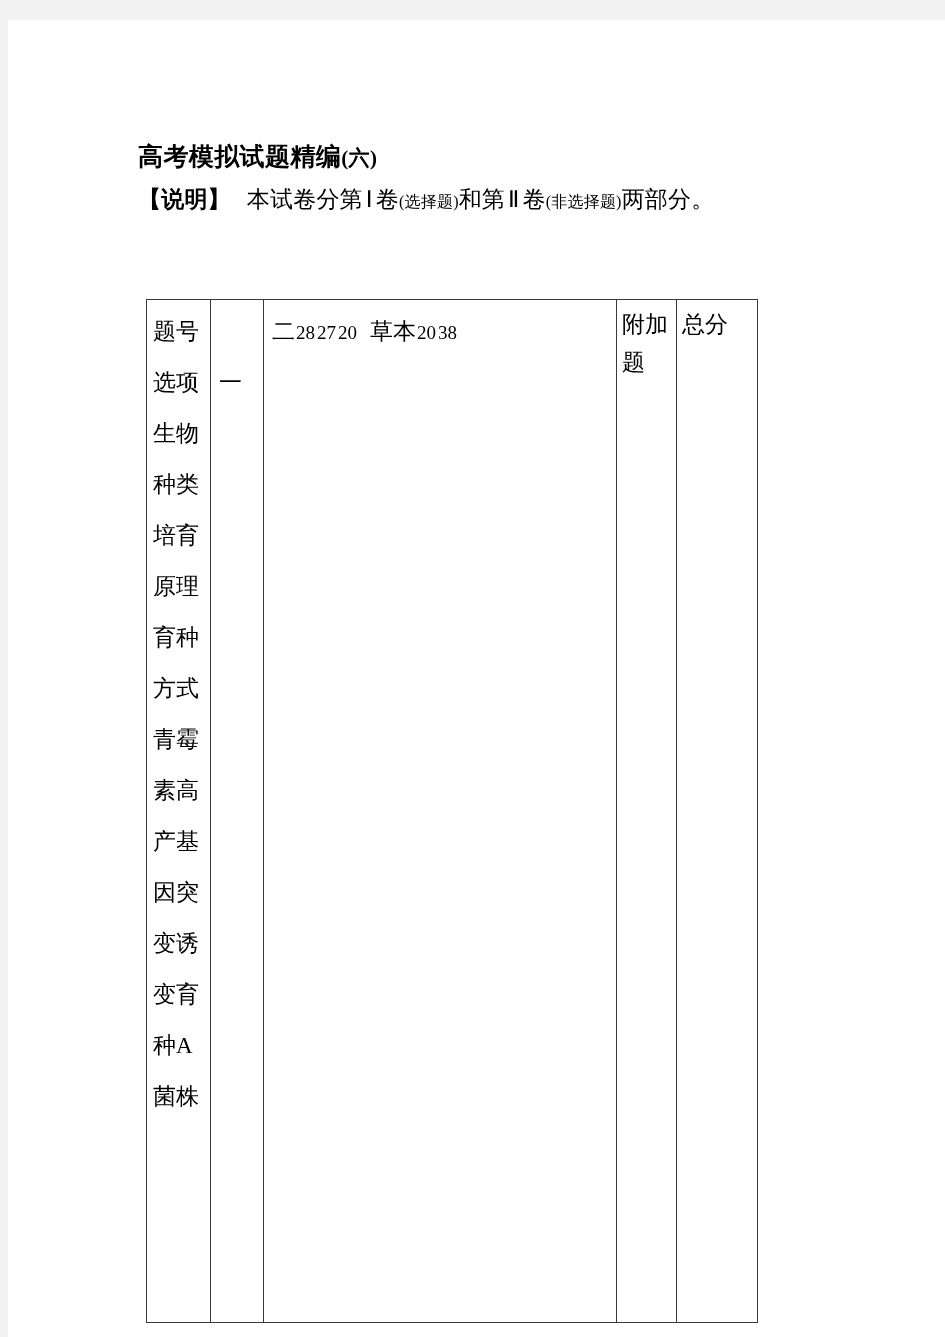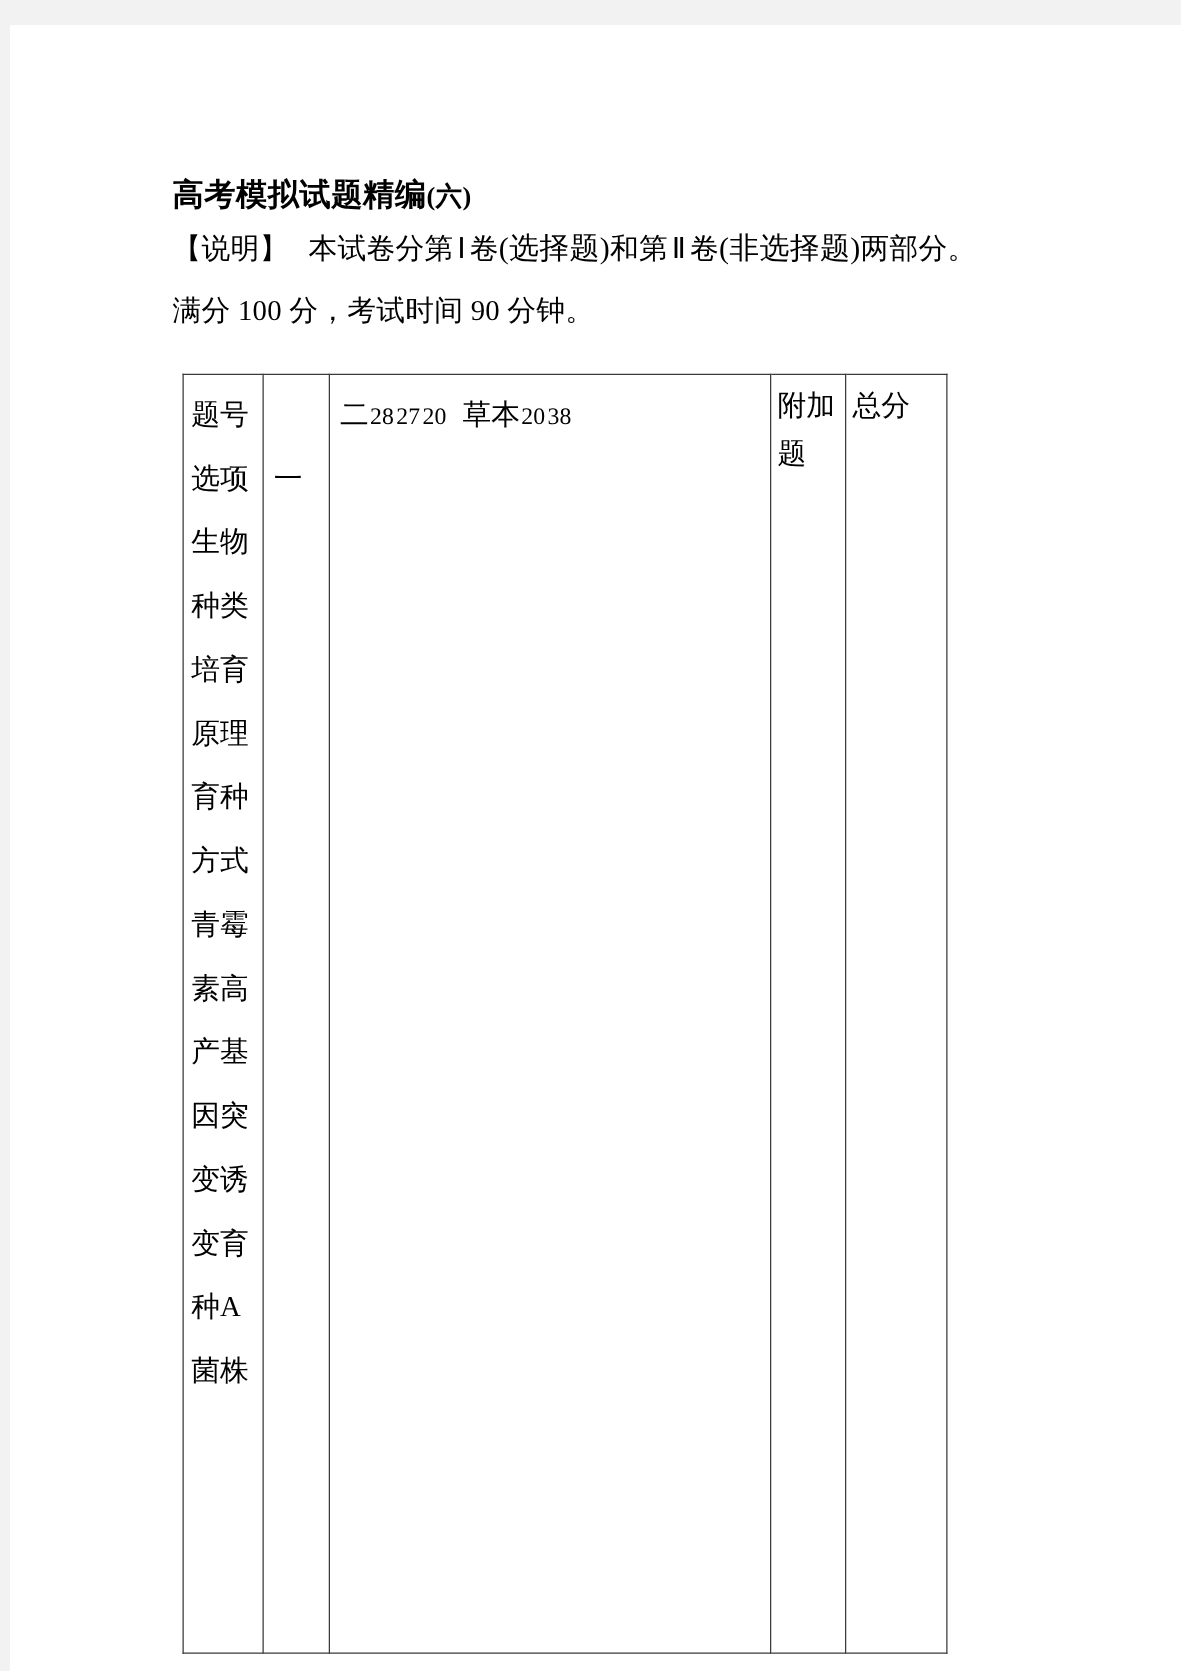--- a/index.html
+++ b/index.html
@@ -51,7 +51,7 @@
     letter-spacing: 0.2px;
   }
   .note-label {
-    font-weight: normal;
+    font-weight: bold;
   }
   .note-gap {
     display: inline-block;

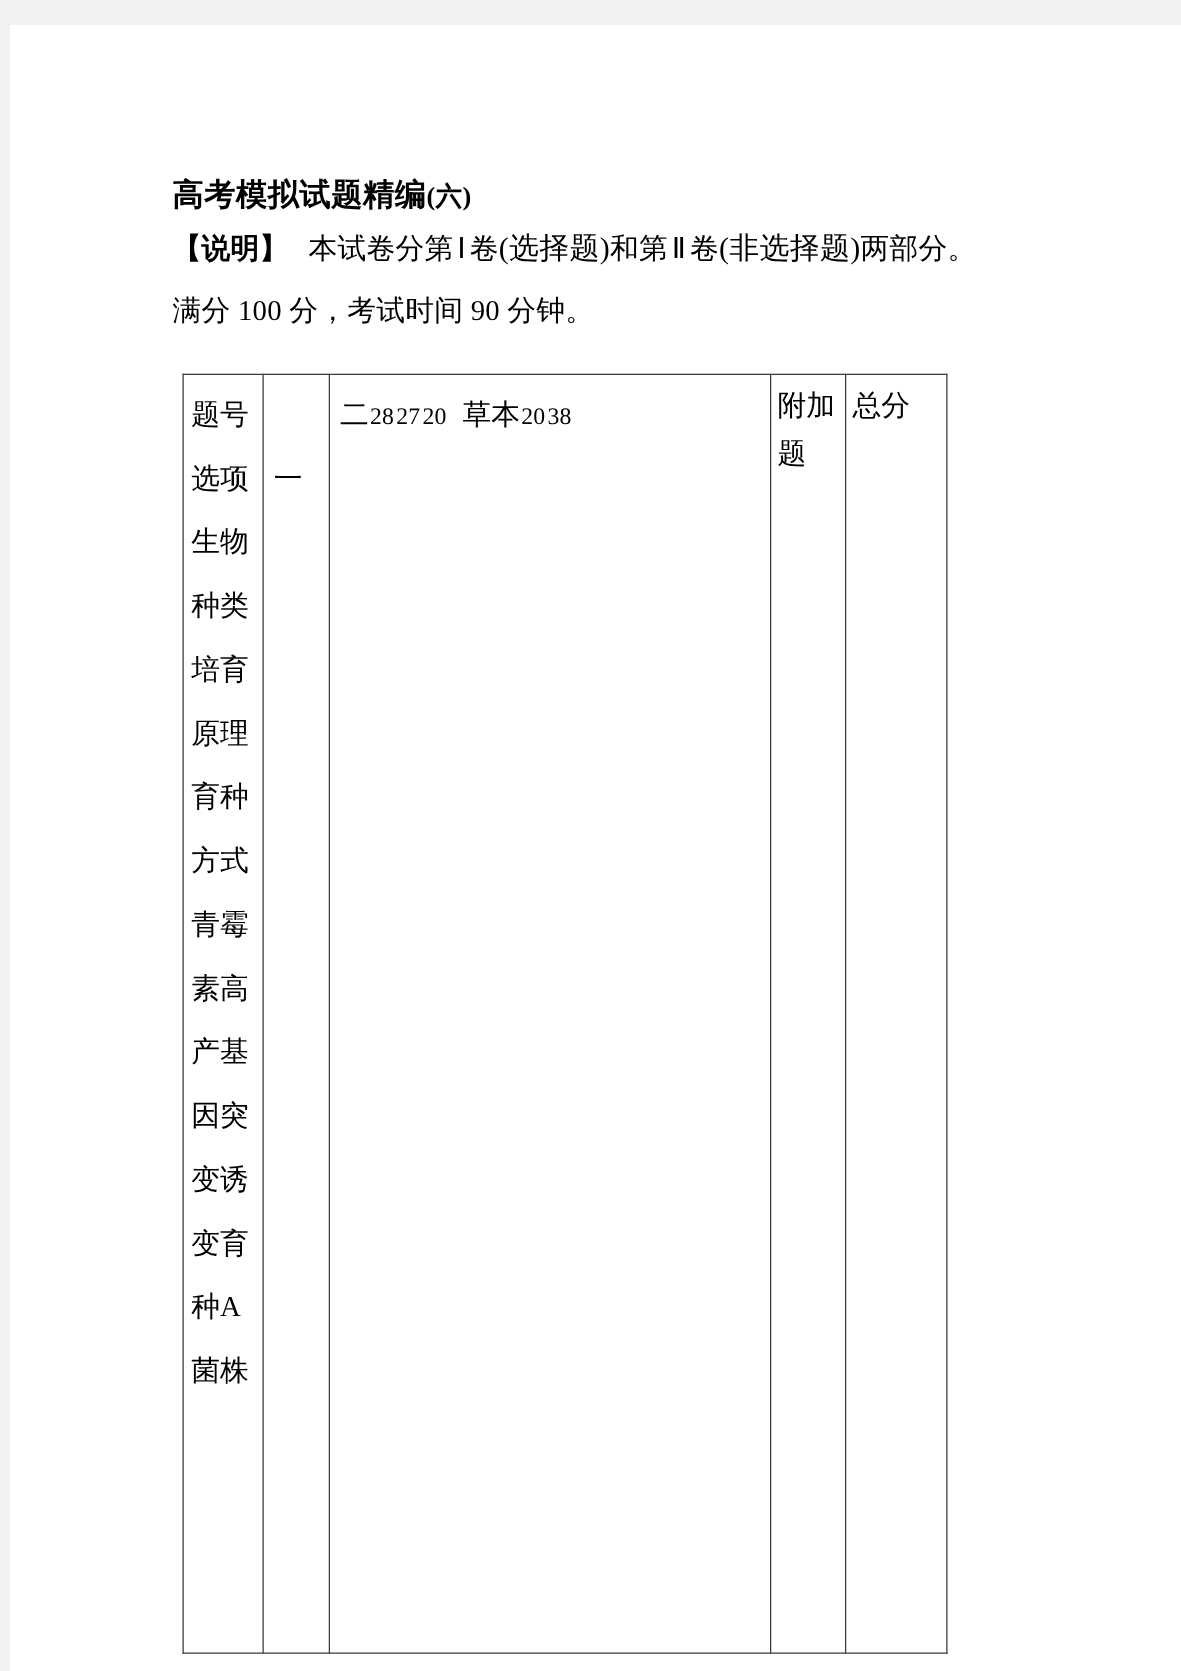--- a/index.html
+++ b/index.html
@@ -62,7 +62,7 @@
     padding: 0 3px;
   }
   .small-paren {
-    font-size: 24px;
+    font-size: 16px;
   }
 
   

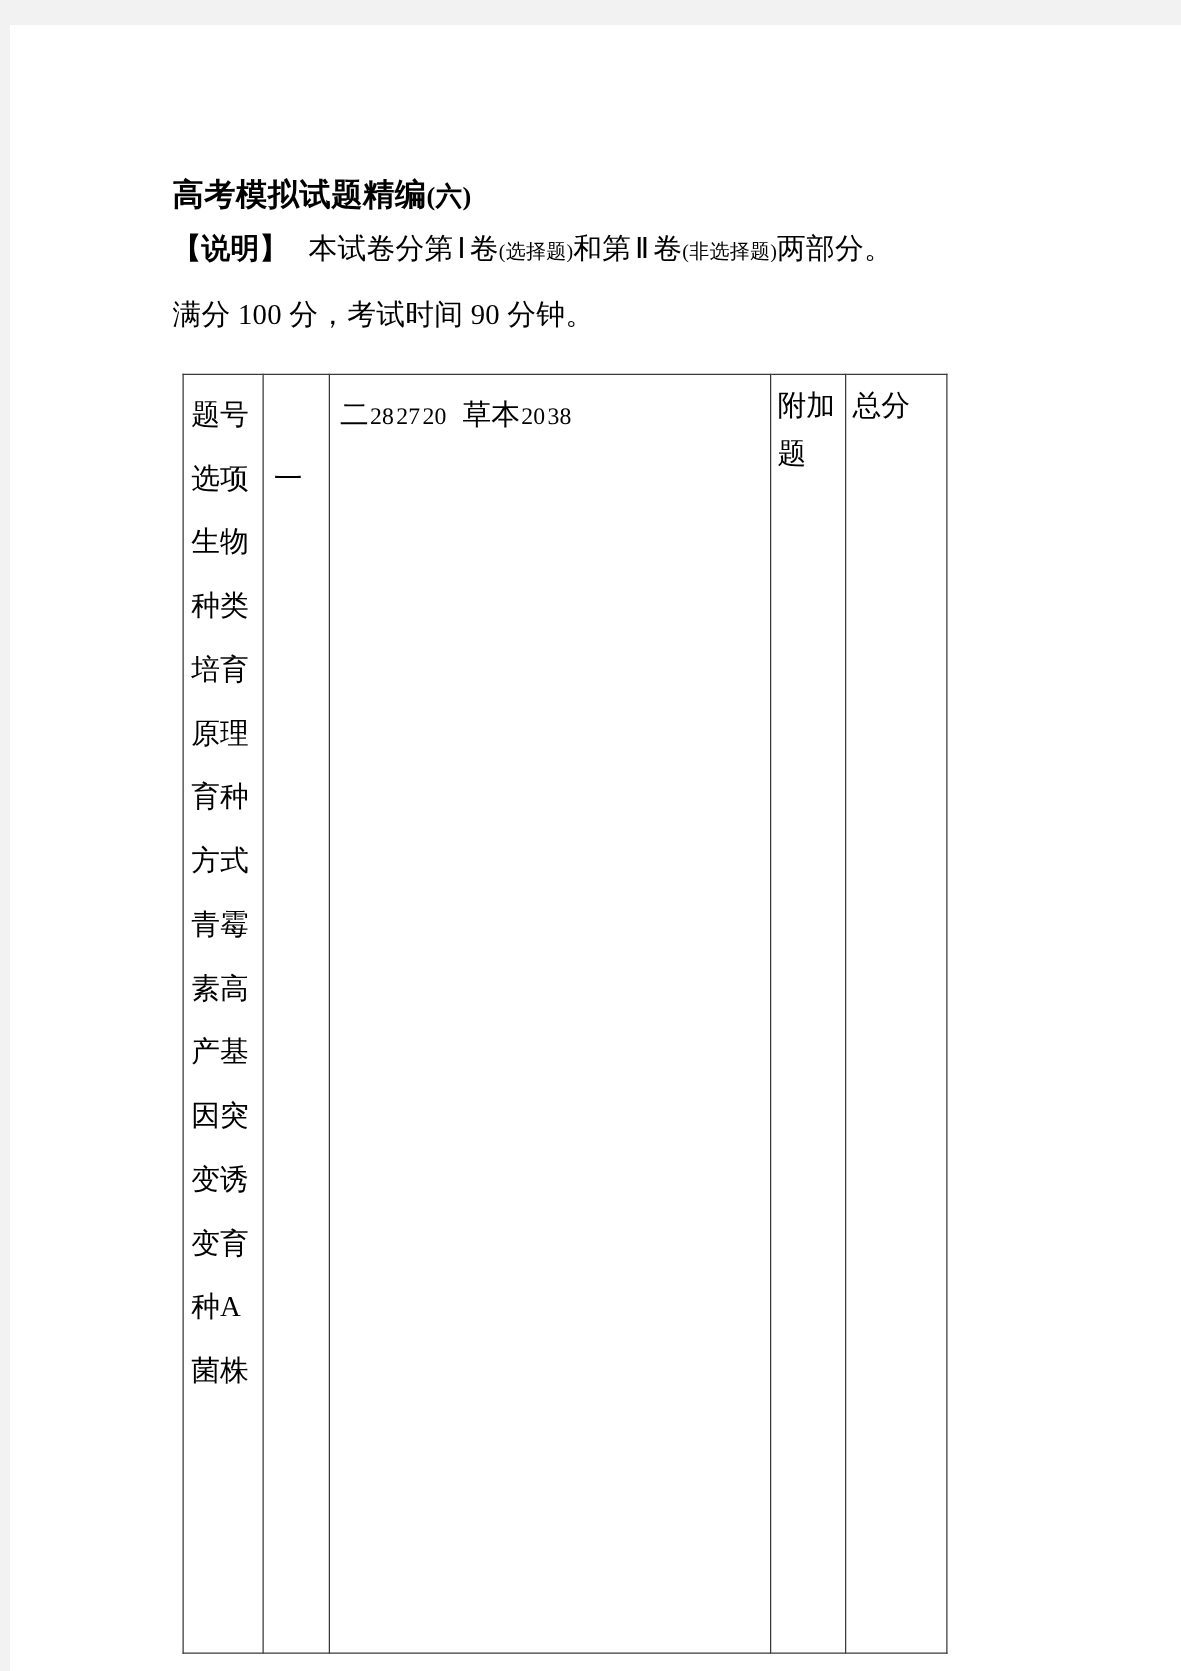--- a/index.html
+++ b/index.html
@@ -130,7 +130,6 @@
 
     <div class="note-line"><span class="note-label">【说明】</span><span class="note-gap"></span><span>本试卷分第</span><span class="roman">Ⅰ</span><span>卷</span><span class="small-paren">(选择题)</span><span>和第</span><span class="roman">Ⅱ</span><span>卷</span><span class="small-paren">(非选择题)</span><span>两部分。</span></div>
 
-    <div class="note-line">满分 100 分，考试时间 90 分钟。</div>
 
   </div>
 

